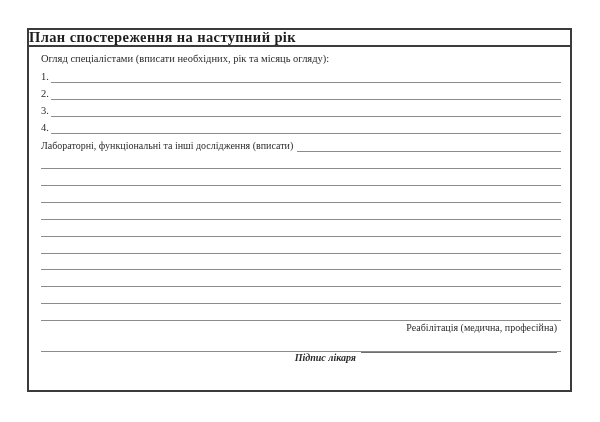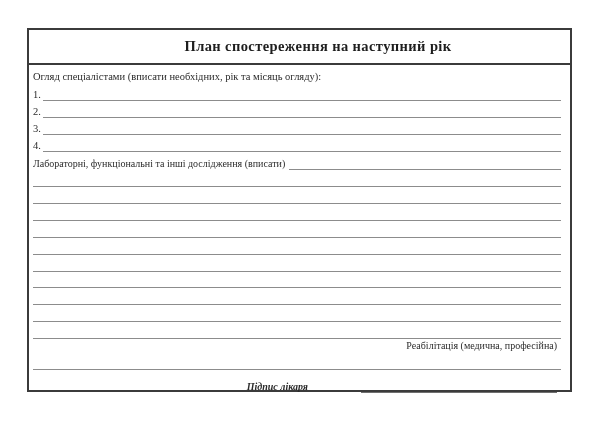--- a/index.html
+++ b/index.html
@@ -18,9 +18,9 @@
     background: #ffffff;
   }
   .title-band {
-    height: 35px;
+    height: 17px;
     border-bottom: 2px solid #3b3b3b;
-    display: flex; align-items: center; justify-content: center; padding-left: 37px;
+    display: flex; align-items: center; justify-content: flex-start;
   }
   .title-band h1 {
     font-size: 14.5px;

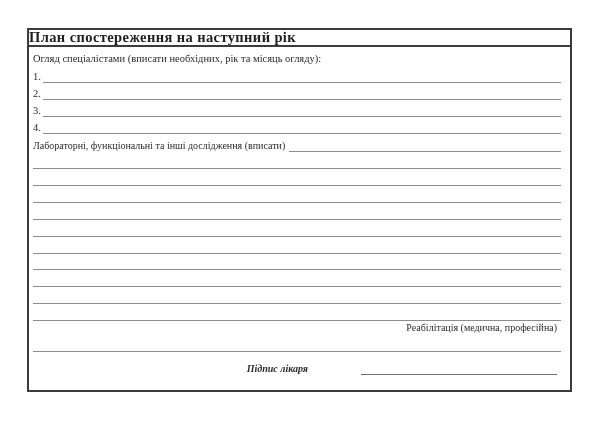--- a/index.html
+++ b/index.html
@@ -29,7 +29,7 @@
     color: #1e1e1e;
     white-space: nowrap;
   }
-  .content { padding: 0 9px 0 4px; }
+  .content { padding: 0 9px 0 12px; }
   .section-label {
     font-size: 10.5px;
     margin-top: 5px;

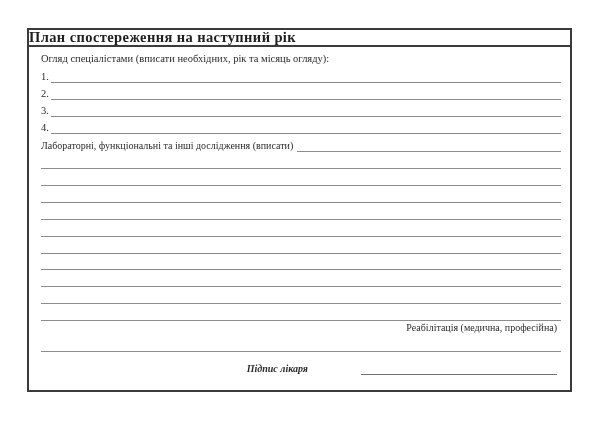--- a/index.html
+++ b/index.html
@@ -63,11 +63,9 @@
   .wl.rehab { height: 14px; flex-direction: column; }
   .sig-row {
     display: flex;
-    align-items: flex-end;
     justify-content: flex-end;
     height: 23px;
     margin-right: 4px;
-    gap: 48px;
   }
   .sig-row .sig-lbl {
     font-size: 10px;

